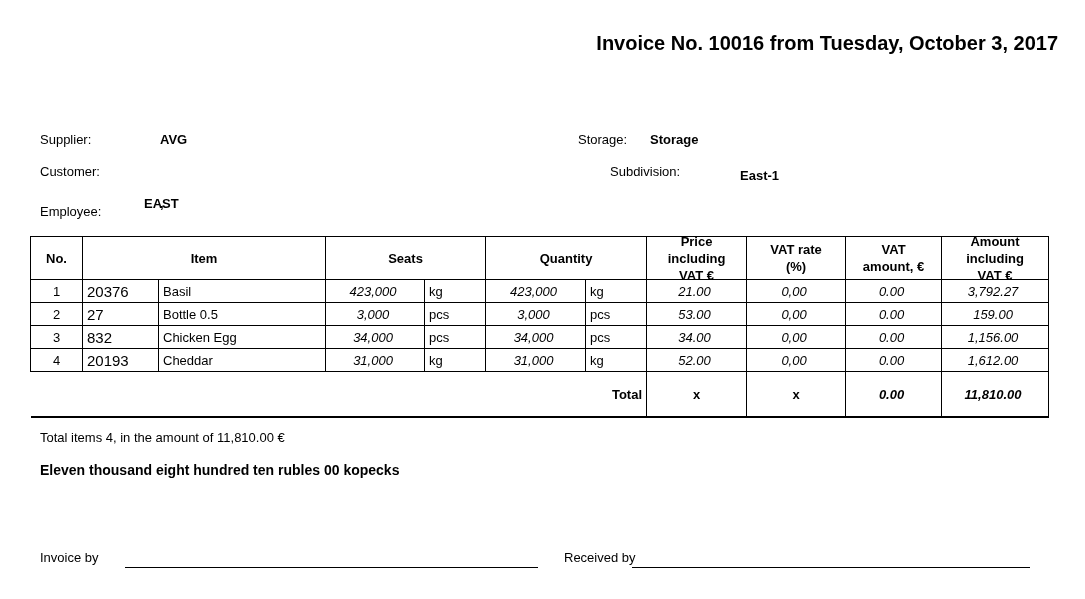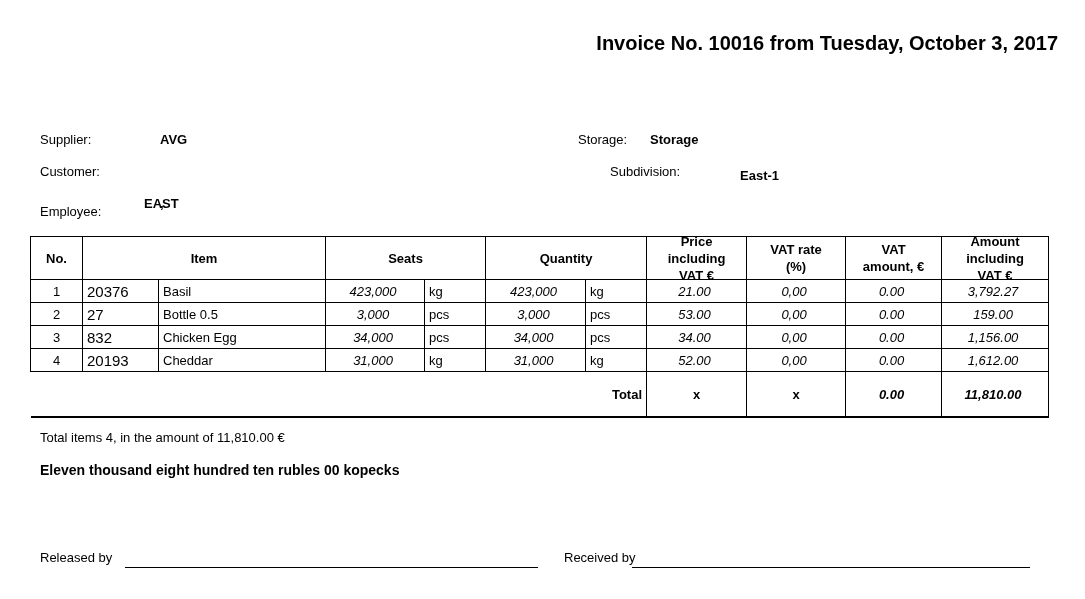--- a/index.html
+++ b/index.html
@@ -184,7 +184,7 @@
 <div class="abs summary1">Total items 4, in the amount of 11,810.00 €</div>
 <div class="abs summary2">Eleven thousand eight hundred ten rubles 00 kopecks</div>
 
-<div class="abs sig-text" style="left:40px;">Released by</div>
+<div class="abs sig-text" style="left:40px;">Invoice by</div>
 <div class="abs sig-line" style="left:125px; width:413px;"></div>
 <div class="abs sig-text" style="left:543px;margin-left:21px;">Received by</div>
 <div class="abs sig-line" style="left:632px; width:398px;"></div>

